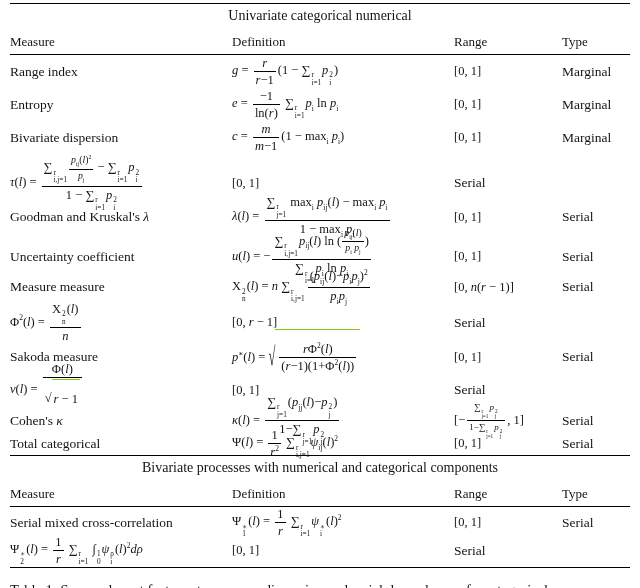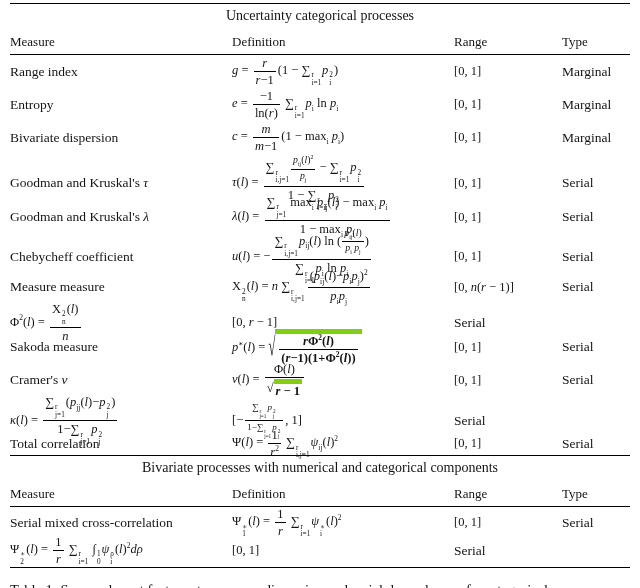--- a/index.html
+++ b/index.html
@@ -63,7 +63,7 @@
 
   <div class="rule"></div>
 
-  <div class="sec-title">Uncertainty categorical processes</div>
+  <div class="sec-title">Univariate categorical numerical</div>
 
   <div class="grid hdr">
     <div class="cell">Measure</div>

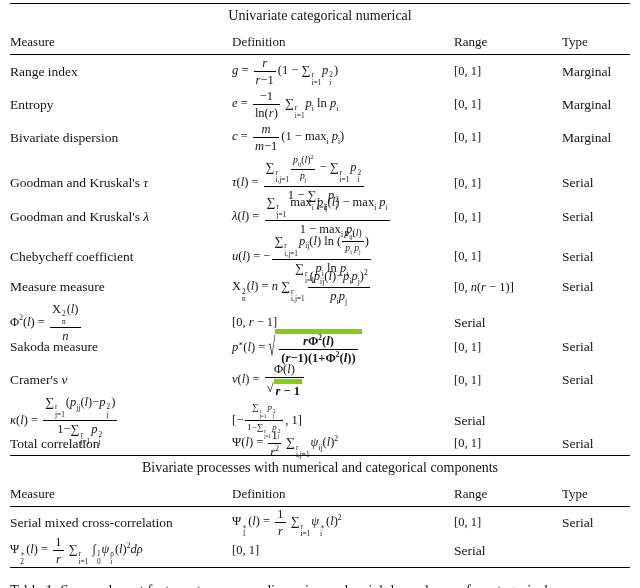--- a/index.html
+++ b/index.html
@@ -102,7 +102,6 @@
     <div class="cell">Marginal</div>
   </div>
   <div class="grid row r-l">
-    <div class="cell">Goodman and Kruskal's <i>τ</i></div>
     <div class="cell math"><i>τ</i>(<i>l</i>) = <span class="fr"><span class="nu">∑<span class="ss">
               <span>r</span>
               <span>i,j=1</span>

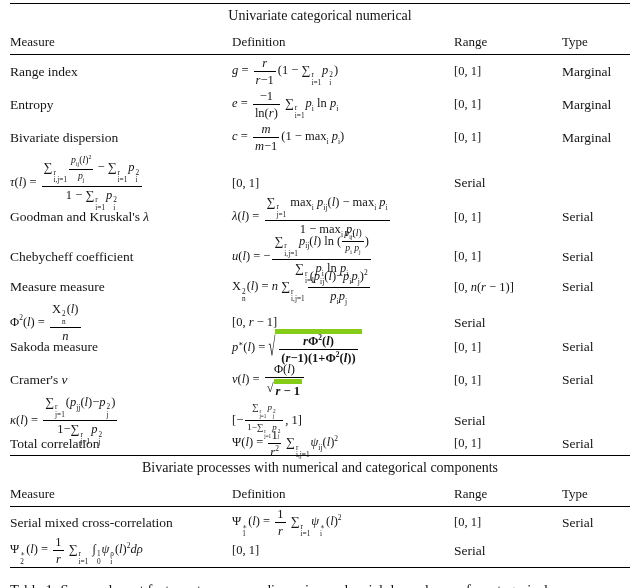--- a/index.html
+++ b/index.html
@@ -131,7 +131,7 @@
     <div class="cell">Serial</div>
   </div>
   <div class="grid row r-l">
-    <div class="cell">Chebycheff coefficient</div>
+    <div class="cell">Uncertainty coefficient</div>
     <div class="cell math"><i>u</i>(<i>l</i>) = −<span class="fr"><span class="nu">∑<span class="ss">
               <span>r</span>
               <span>i,j=1</span>

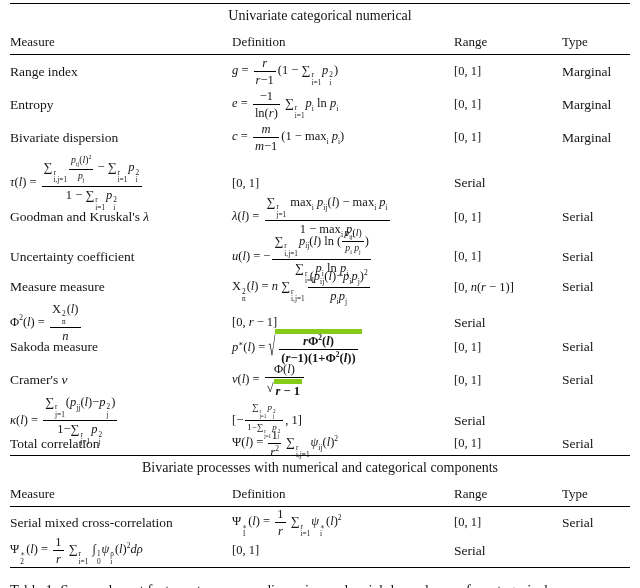--- a/index.html
+++ b/index.html
@@ -49,7 +49,7 @@
   .sqrt { display:inline-flex; align-items:center; }
   .rsign { line-height:1; }
   .rsign.big { transform:scaleY(2.1); transform-origin:center; }
-  .rad { border-top:5px solid #84cc16; padding:0 2px;font-weight:bold; }
+  .rad { border-top:1px solid #84cc16; padding:12px 2px; }
   
   .caption {
     margin-top:10px; font-size:14.5px; line-height:25px;

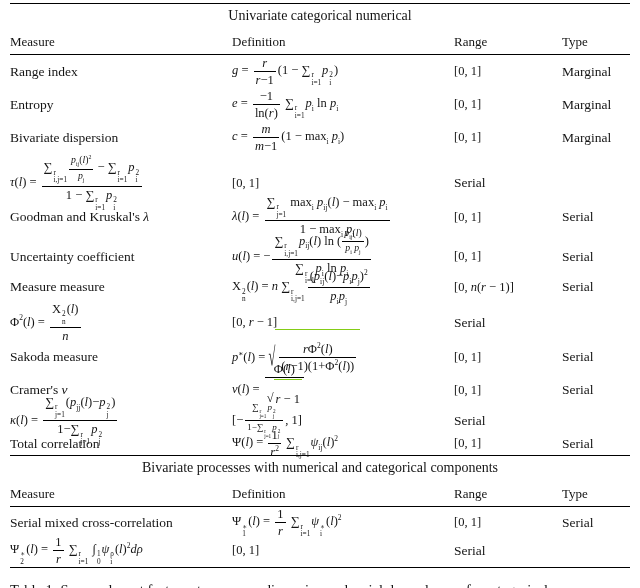--- a/index.html
+++ b/index.html
@@ -172,7 +172,6 @@
     <div class="cell">Serial</div>
   </div>
   <div class="grid row r-m">
-    <div class="cell">Cramer's <i>v</i></div>
     <div class="cell math"><i>v</i>(<i>l</i>) = <span class="fr"><span class="nu">Φ(<i>l</i>)</span><span class="de"><span class="sqrt">
               <span class="rsign">√</span>
               <span class="rad"><i>r</i> − 1</span>

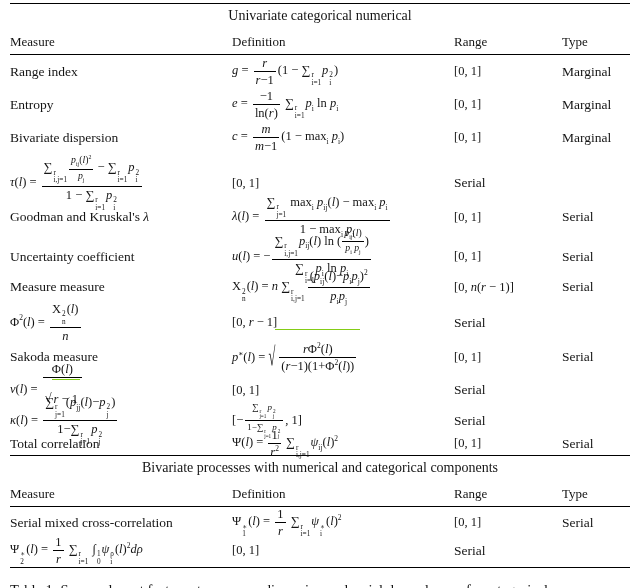--- a/index.html
+++ b/index.html
@@ -180,6 +180,7 @@
     <div class="cell">Serial</div>
   </div>
   <div class="grid row r-m">
+    <div class="cell">Cohen's <i>κ</i></div>
     <div class="cell math"><i>κ</i>(<i>l</i>) = <span class="fr"><span class="nu">∑<span class="ss">
               <span>r</span>
               <span>j=1</span>

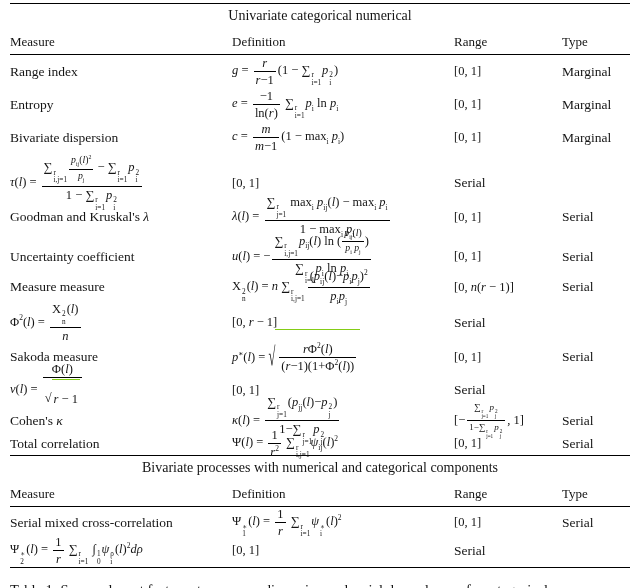--- a/index.html
+++ b/index.html
@@ -210,7 +210,7 @@
     <div class="cell">Serial</div>
   </div>
   <div class="grid row r-s">
-    <div class="cell">Total correlation</div>
+    <div class="cell">Total categorical</div>
     <div class="cell math">Ψ(<i>l</i>) = <span class="fr"><span class="nu">1</span><span class="de"><i>r</i><sup>2</sup></span></span> ∑<span class="ss">
           <span>r</span>
           <span>i,j=1</span>

